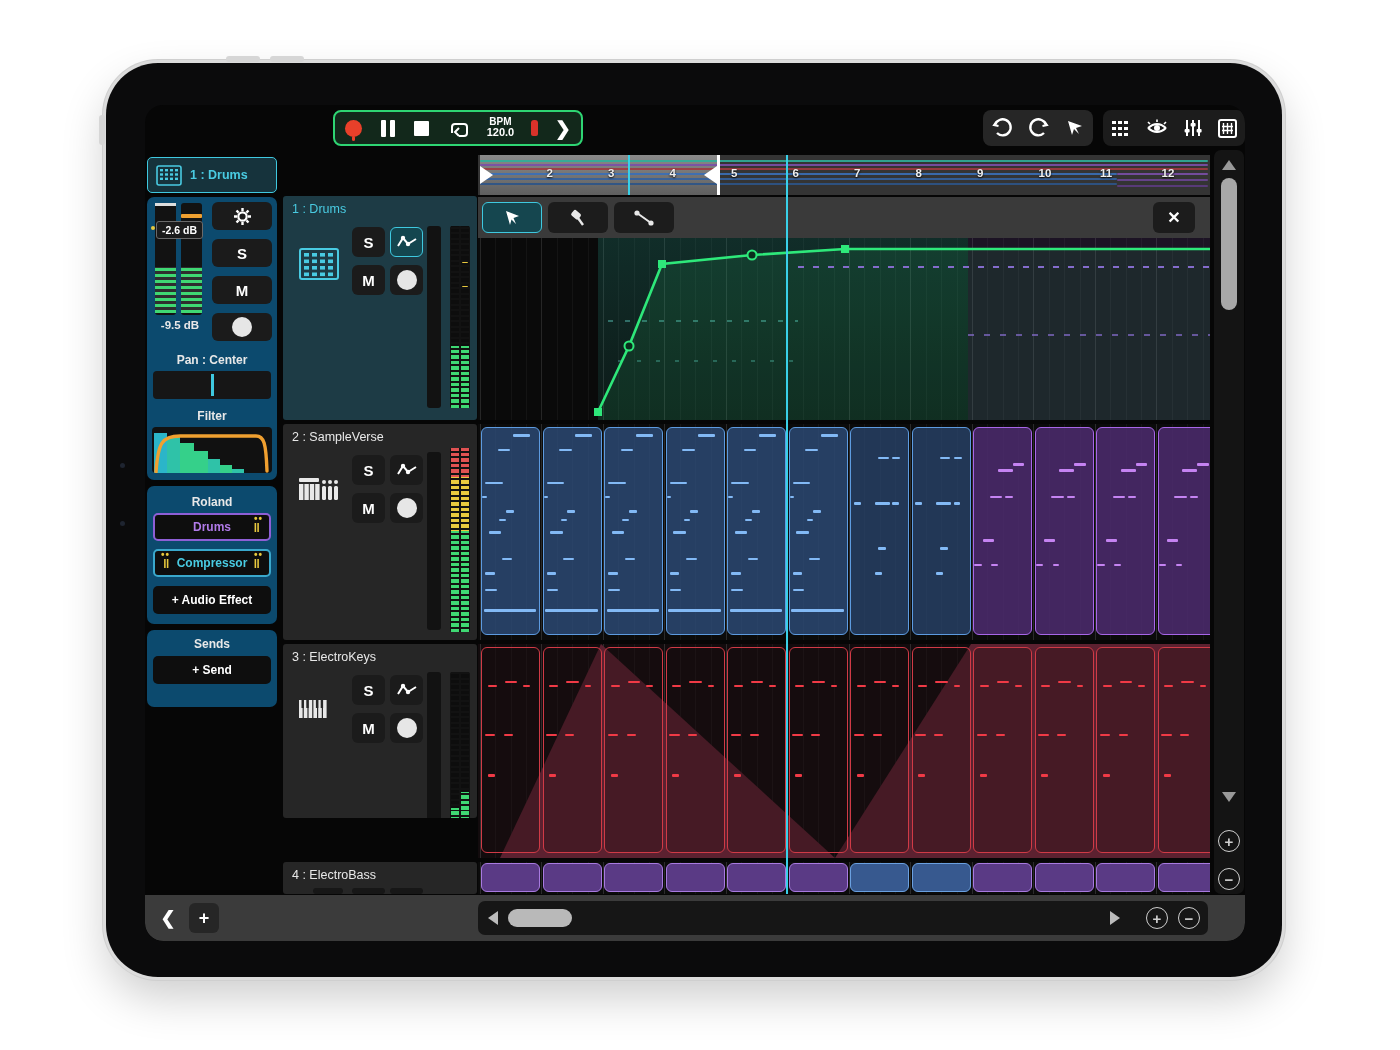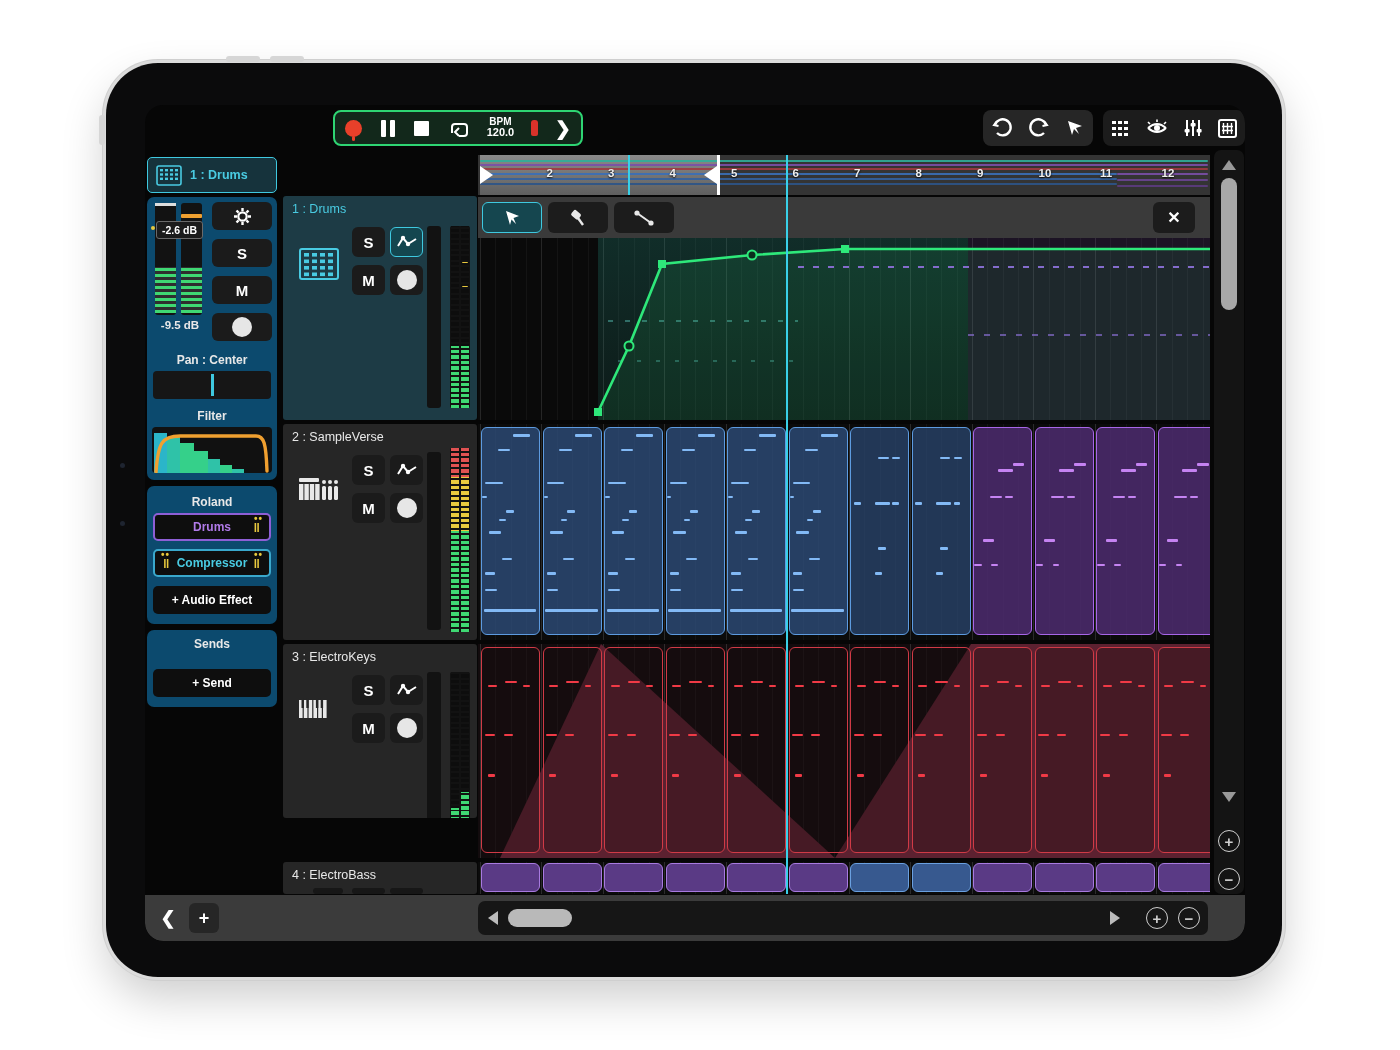--- a/index.html
+++ b/index.html
@@ -336,7 +336,7 @@
 
   <div class="panel" style="top:525px; height:77px;">
     <div class="panel-label" style="margin-top:7px;">Sends</div>
-    <div class="dk-btn" style="top:39px;">+ Send</div>
+    <div class="dk-btn" style="top:26px;">+ Send</div>
   </div>
 
   <div class="row-hdr sel" style="top:91px; height:224px;">

